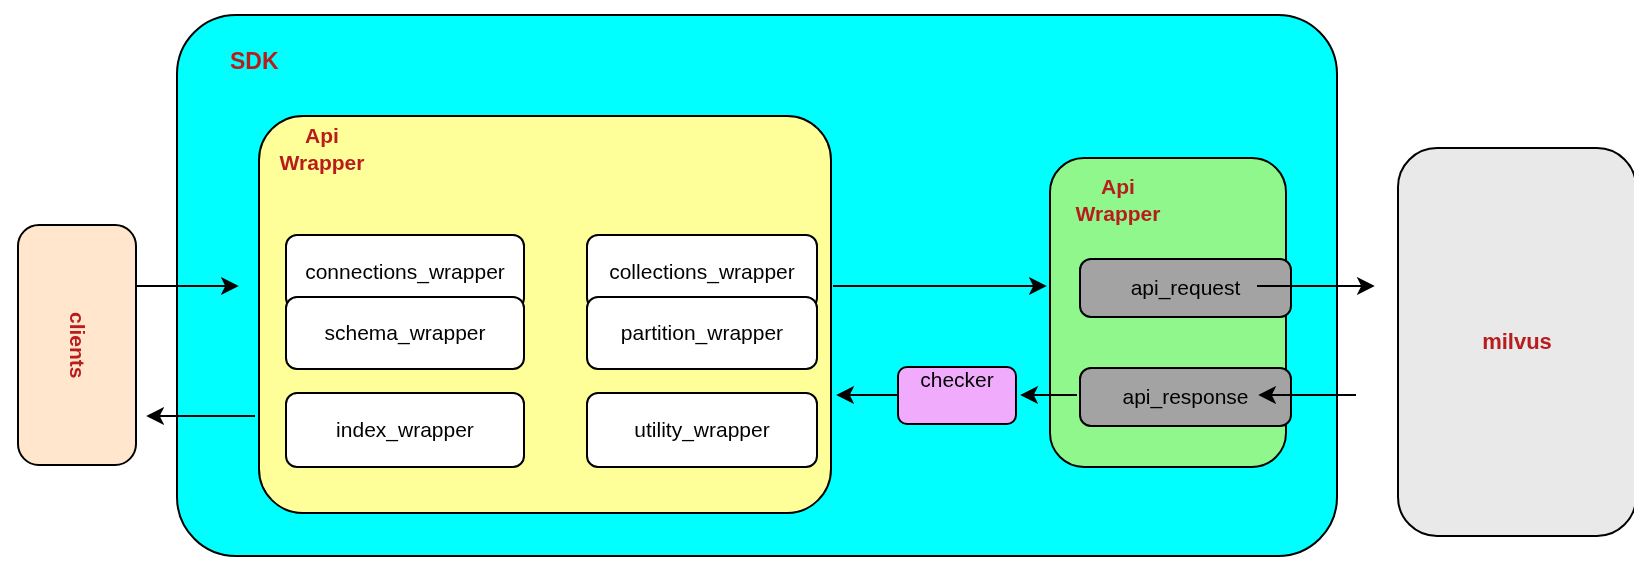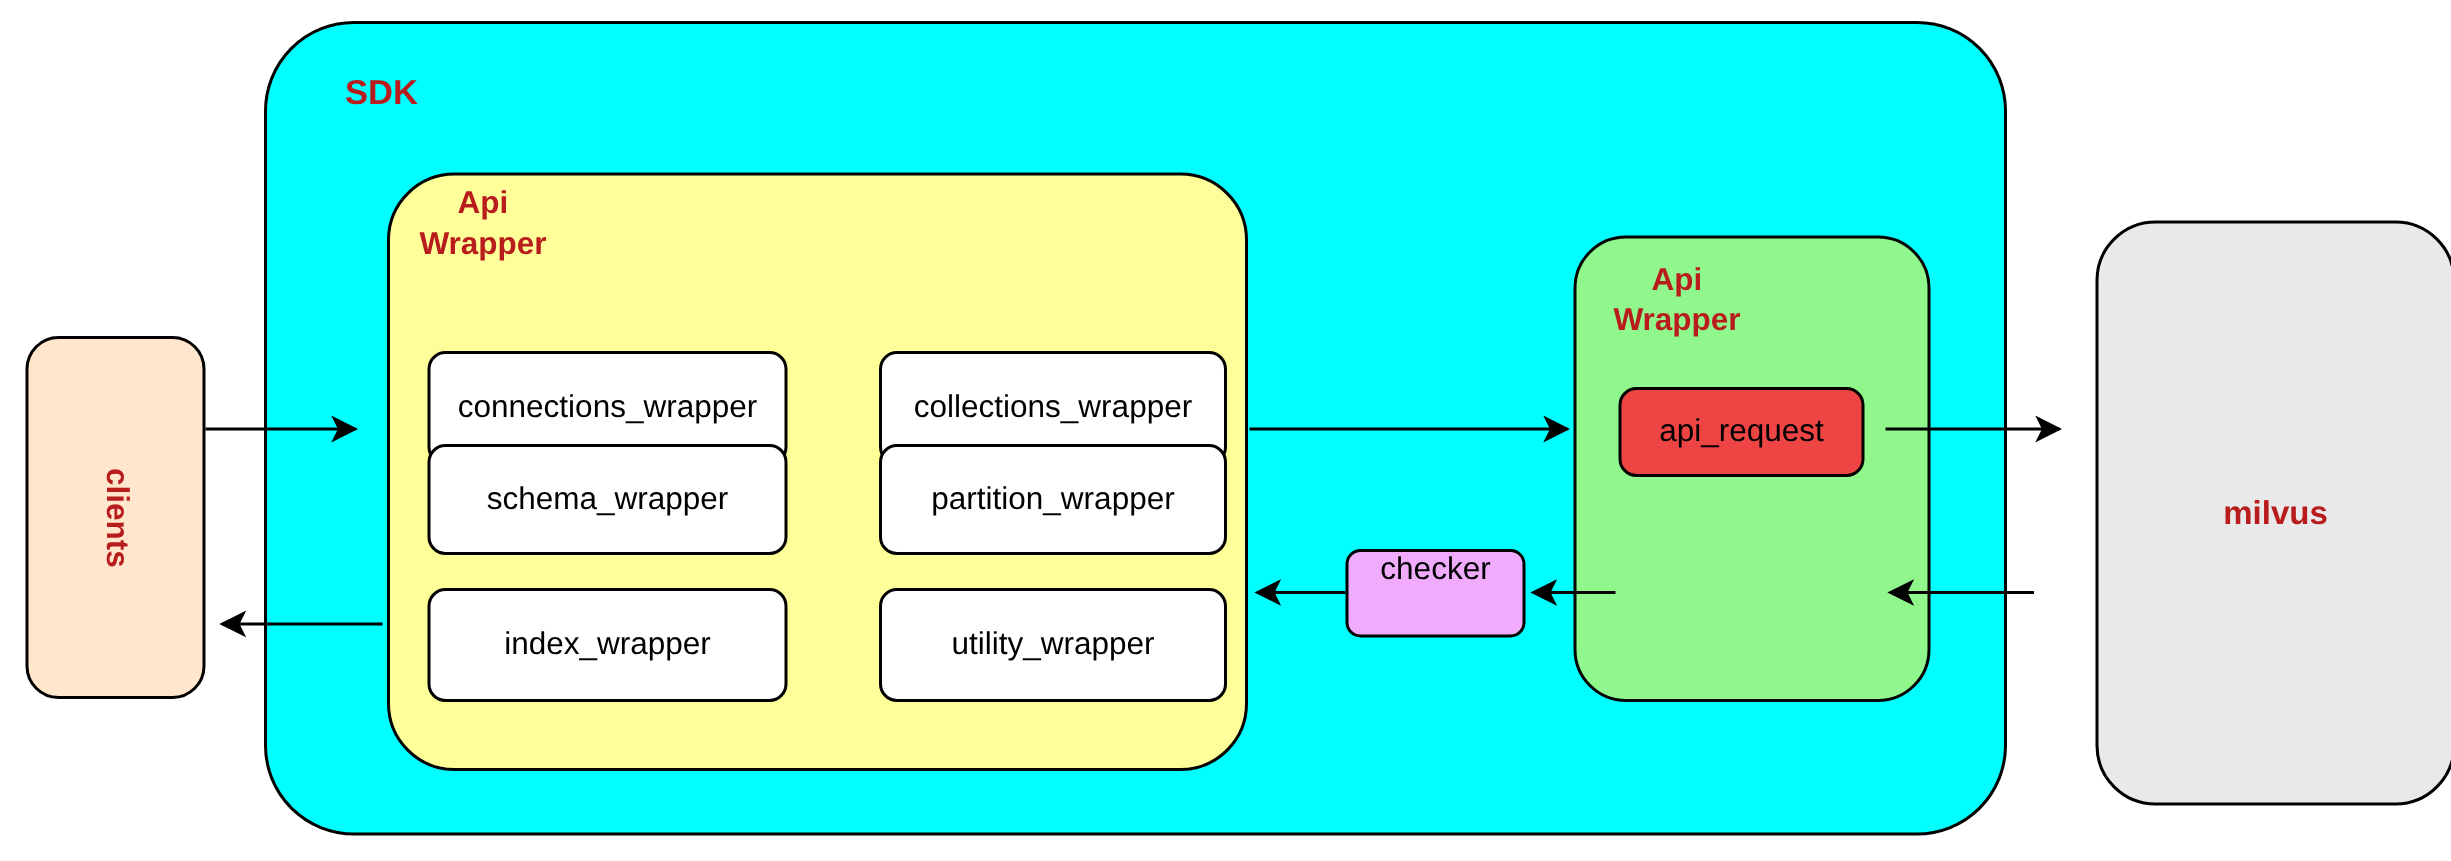--- a/index.html
+++ b/index.html
@@ -81,11 +81,11 @@
   }
   .gateway-inner {
     position: absolute;
-    background: #ef4444; border: 2px solid #000000; box-sizing: border-box;
+    background: #a3a3a3; border: 2px solid #000000; box-sizing: border-box;
     border-radius: 12px;
     display: flex; align-items: center; justify-content: center;
     font-size: 21px;
-    left: 28px; width: 164px; height: 60px; text-align: center;
+    left: 28px; width: 213px; height: 60px; text-align: center;
   }
   .api-request-box  { top: 99px; }
   .api-response-box { top: 208px; }

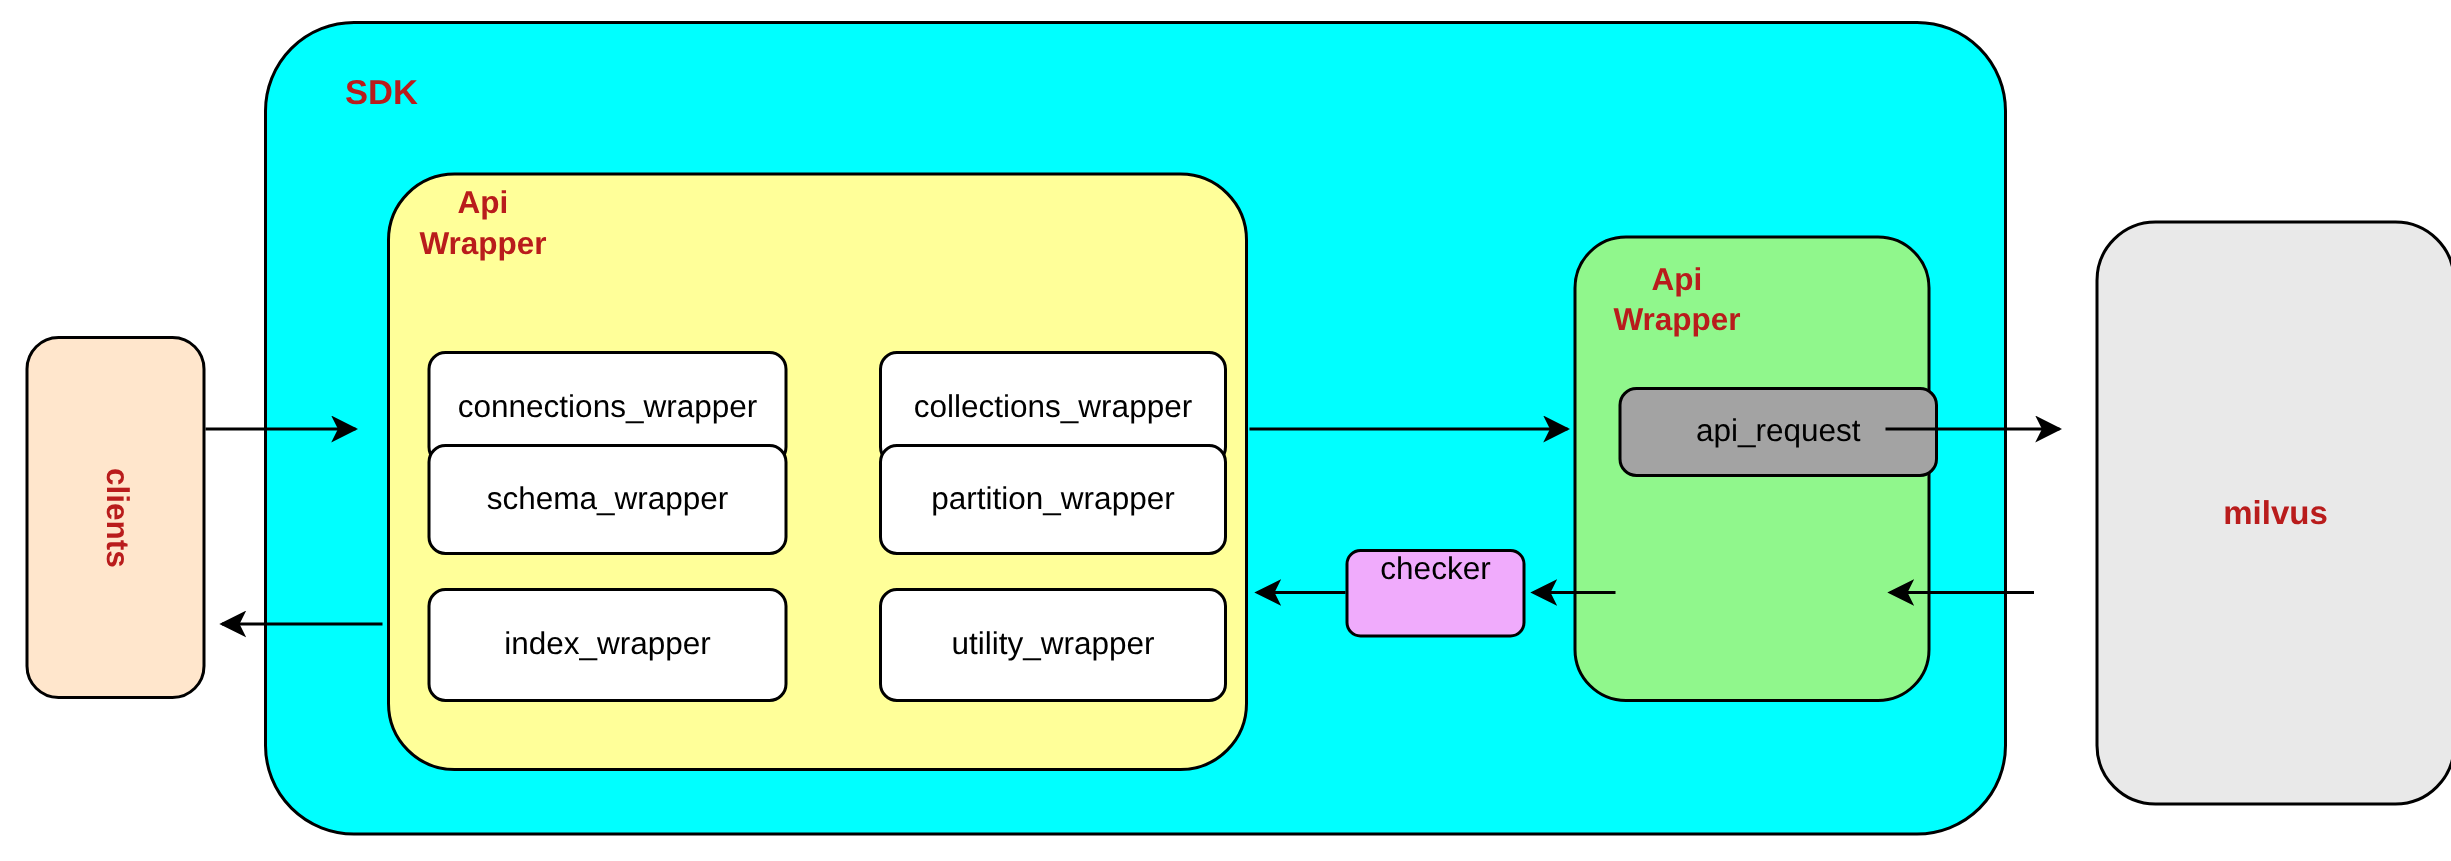--- a/index.html
+++ b/index.html
@@ -156,6 +156,9 @@
     <div class="gateway-inner api-request-box">
       <span>api_request</span>
     </div>
+    <div class="gateway-inner api-response-box">
+      <span>api_response</span>
+    </div>
   </div>
 
   <div class="shape milvus-box" style="background-color: rgb(233, 233, 233);">

